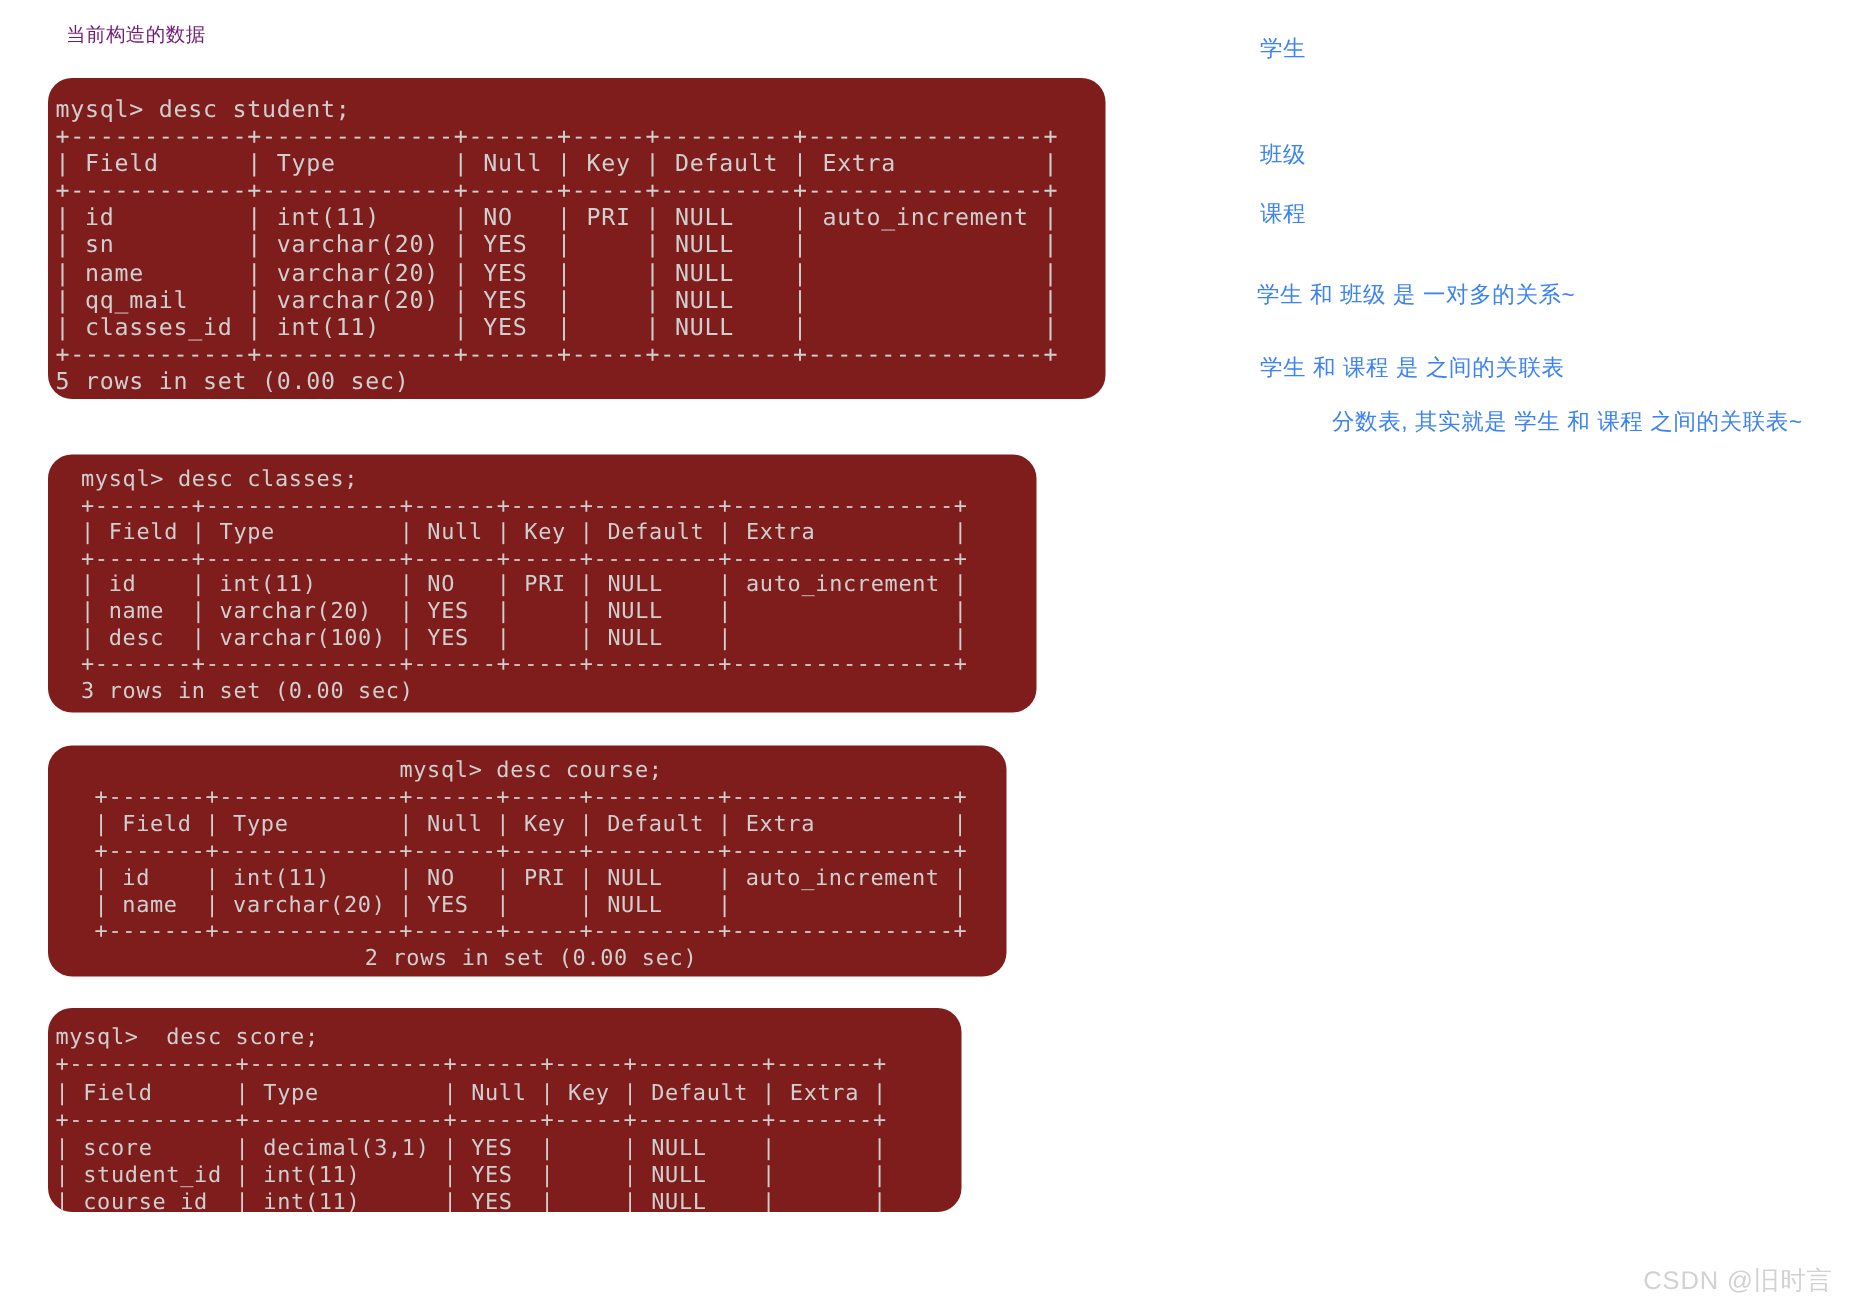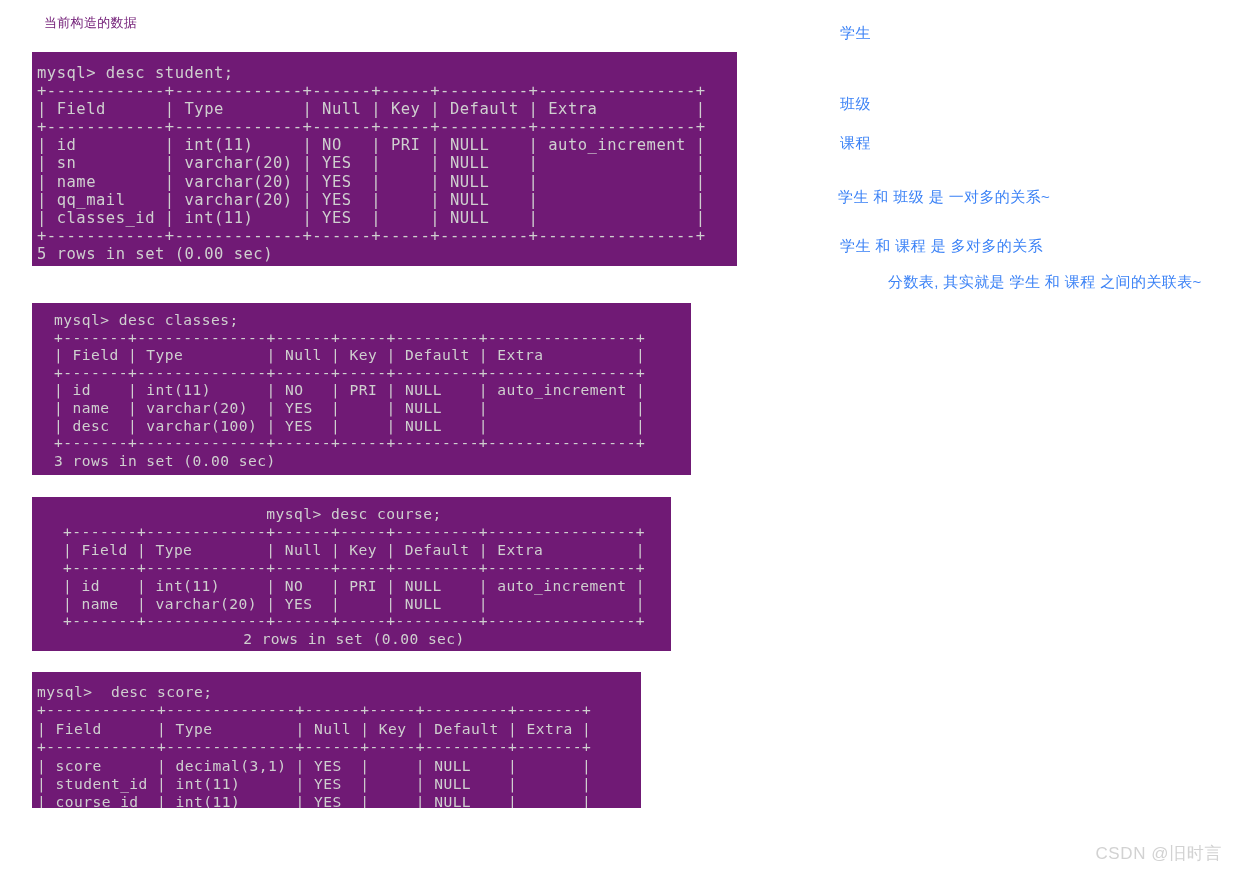--- a/index.html
+++ b/index.html
@@ -31,9 +31,10 @@
   
   .terminal {
     position: absolute;
-    background: #701a75;
+    background: #7f1d1d;
     overflow: hidden;
     box-sizing: border-box;
+    border-radius: 16px;
   }
   .terminal pre {
     margin: 0;

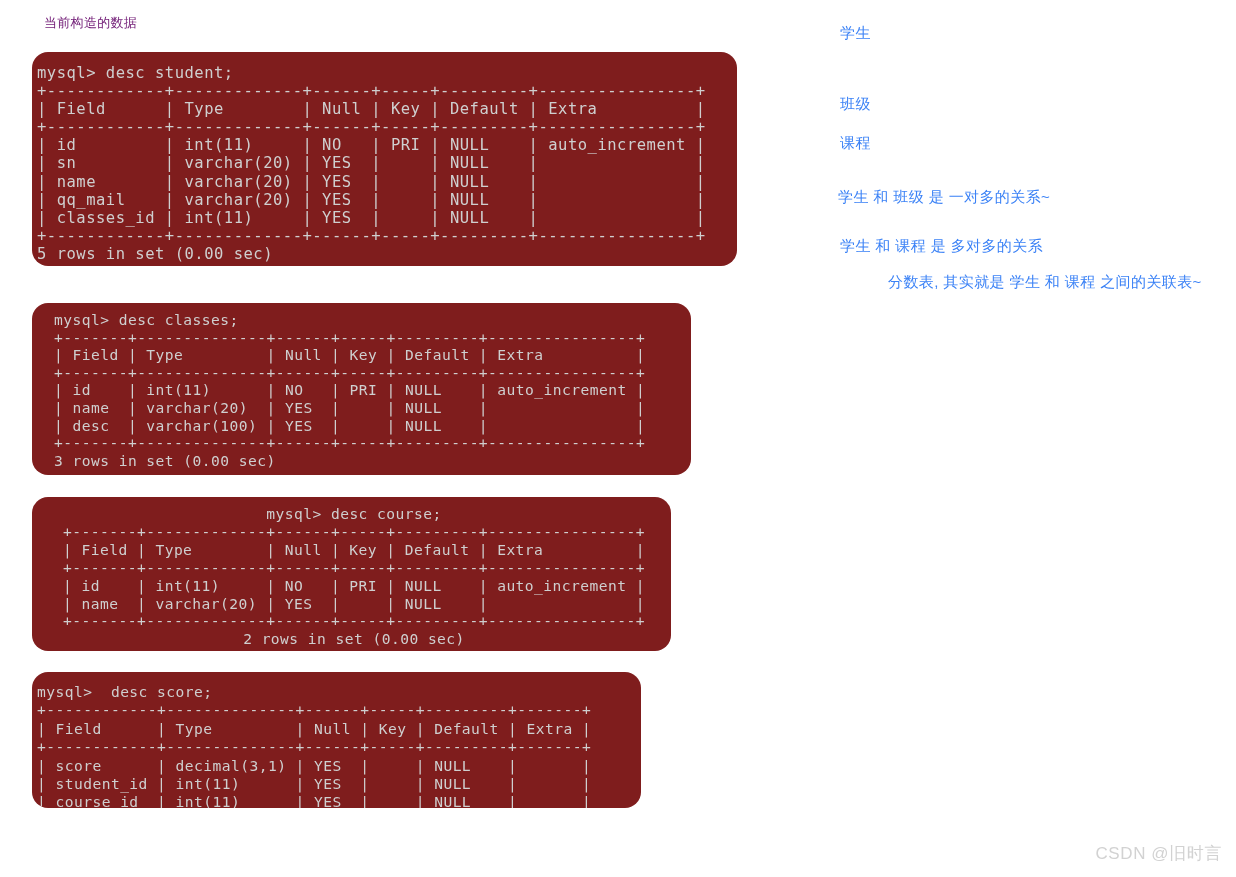--- a/index.html
+++ b/index.html
@@ -176,7 +176,7 @@
 
 <div class="note" id="note-rel-one">学生 和 班级 是 一对多的关系~</div>
 
-<div class="note" id="note-rel-many">学生 和 课程 是 多对多的关系</div>
+<div class="note" id="note-rel-many">学生 和 课程 是 之间的关联表</div>
 
 <div class="note" id="note-rel-score">分数表, 其实就是 学生 和 课程 之间的关联表~</div>
 

